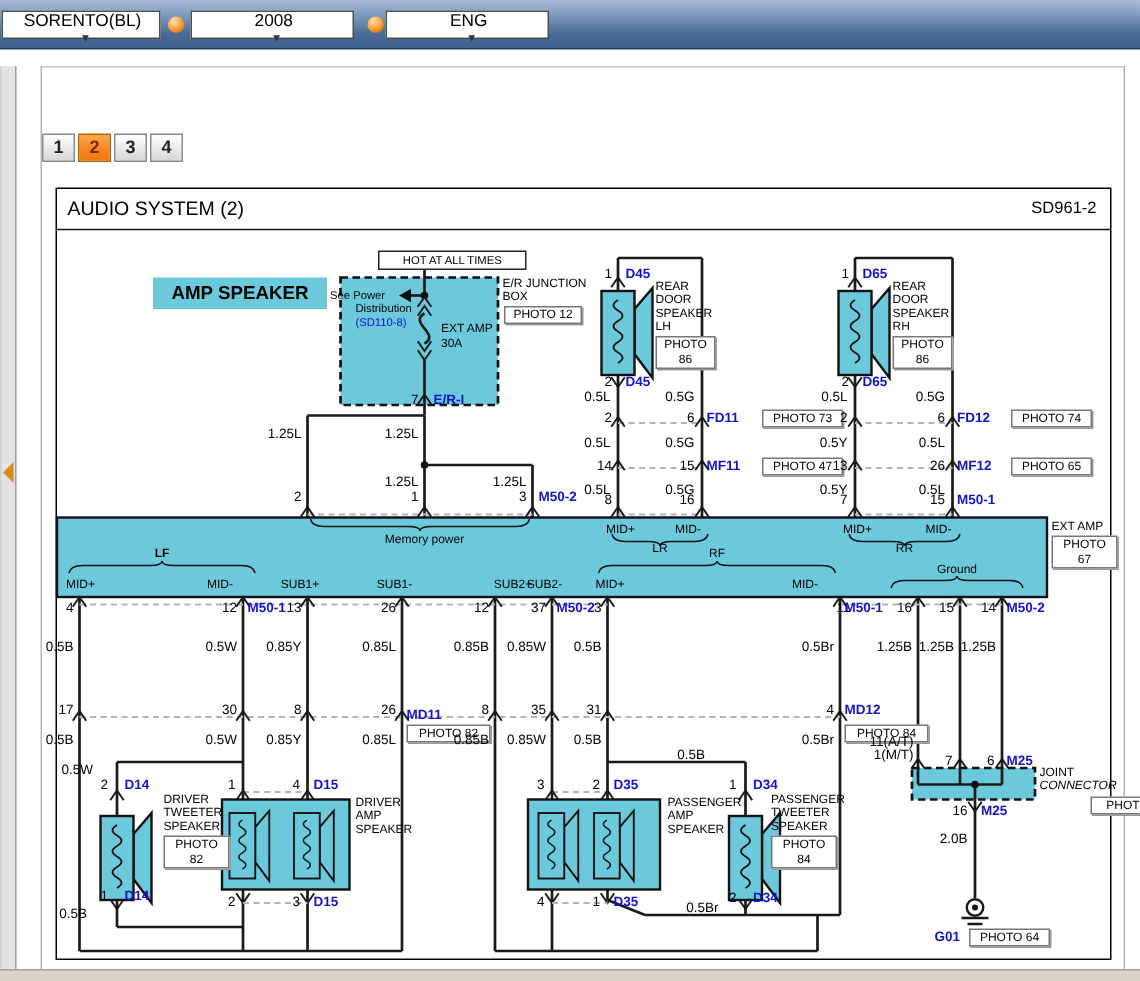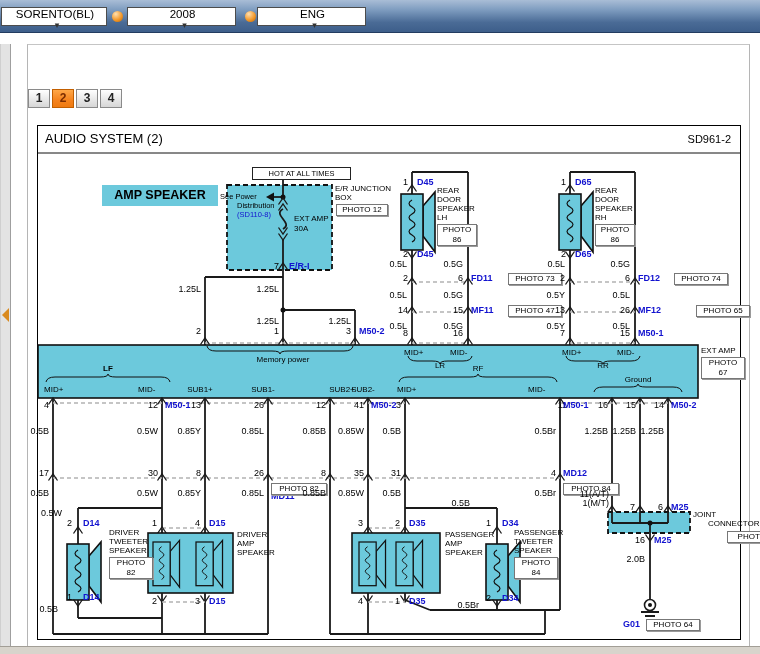--- a/index.html
+++ b/index.html
@@ -302,7 +302,7 @@
       <div class="lb t ae" style="top: 306px; left: 405px; width: 160px;">13</div>
       <div class="lb t ae" style="top: 306px; left: 470px; width: 160px;">26</div>
       <div class="lb b" style="top: 306px; left: 638px;">MF12</div>
-      <div class="lb photo" style="top: 305px; left: 696px; width: 50px;">PHOTO 65</div>
+      <div class="lb photo" style="top: 305px; left: 674px; width: 50px;">PHOTO 65</div>
       <div class="lb t ae" style="top: 322px; left: 405px; width: 160px;">0.5Y</div>
       <div class="lb t ae" style="top: 322px; left: 470px; width: 160px;">0.5L</div>
       <div class="lb t ae" style="top: 329px; left: 405px; width: 160px;">7</div>

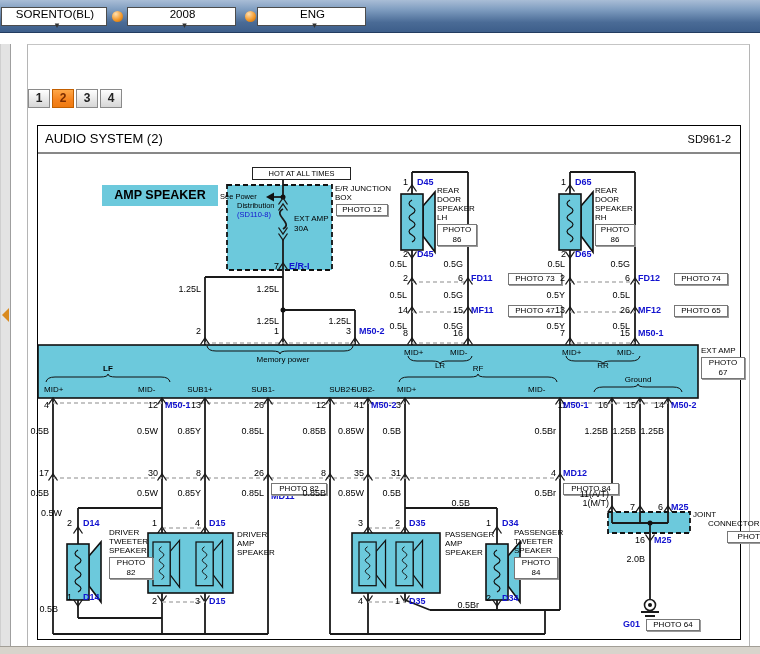--- a/index.html
+++ b/index.html
@@ -334,7 +334,7 @@
       <div class="lb t ae" style="top: 401px; left: 41px; width: 160px;">13</div>
       <div class="lb t ae" style="top: 401px; left: 104px; width: 160px;">26</div>
       <div class="lb t ae" style="top: 401px; left: 166px; width: 160px;">12</div>
-      <div class="lb t ae" style="top: 401px; left: 204px; width: 160px;">41</div>
+      <div class="lb t ae" style="top: 401px; left: 204px; width: 160px;">37</div>
       <div class="lb b" style="top: 401px; left: 371px;">M50-2</div>
       <div class="lb t ae" style="top: 401px; left: 241px; width: 160px;">3</div>
       <div class="lb t ae" style="top: 401px; left: 407px; width: 160px; text-align: right;">11</div>

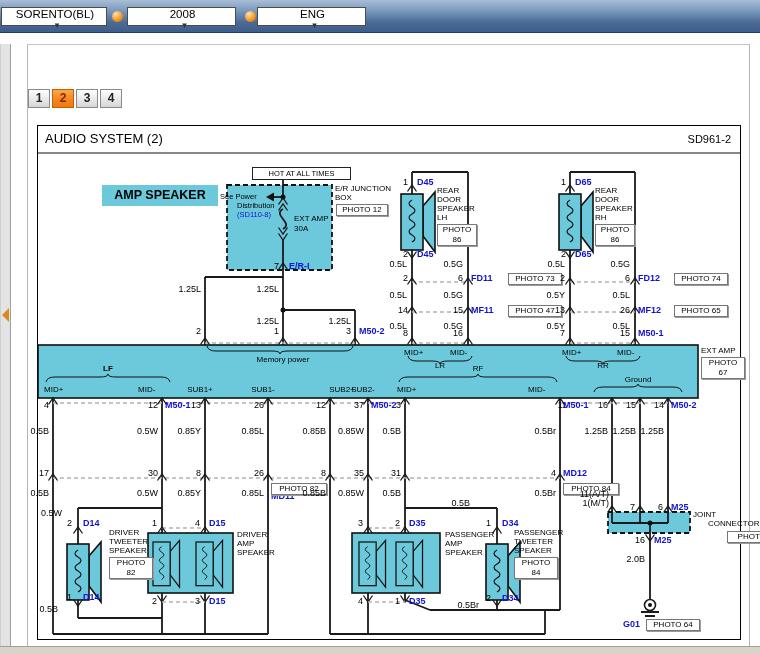--- a/index.html
+++ b/index.html
@@ -358,7 +358,7 @@
       <div class="lb t ae" style="top: 469px; left: -2px; width: 160px;">30</div>
       <div class="lb t ae" style="top: 469px; left: 41px; width: 160px;">8</div>
       <div class="lb t ae" style="top: 469px; left: 104px; width: 160px;">26</div>
-      <div class="lb b" style="top: 492px; left: 271px;">MD11</div>
+      <div class="lb b" style="top: 472px; left: 271px;">MD11</div>
       <div class="lb photo" style="top: 483px; left: 271px; width: 52px;">PHOTO 82</div>
       <div class="lb t ae" style="top: 469px; left: 166px; width: 160px;">8</div>
       <div class="lb t ae" style="top: 469px; left: 204px; width: 160px;">35</div>

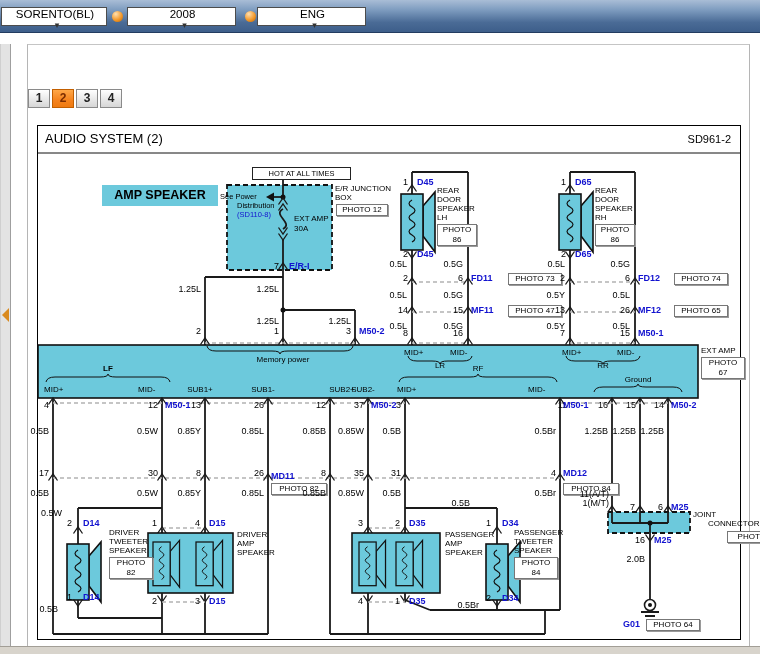--- a/index.html
+++ b/index.html
@@ -420,7 +420,7 @@
       <div class="lb t ae" style="top: 503px; left: 503px; width: 160px;">6</div>
       <div class="lb b" style="top: 503px; left: 671px;">M25</div>
       <div class="lb pre" style="top: 510px; left: 693px;">JOINT</div>
-      <div class="lb pre" style="top: 519px; left: 708px;">CONNECTOR</div>
+      <div class="lb pre" style="top: 519px; left: 693px; font-style: italic;">CONNECTOR</div>
       <div class="lb photo" style="top: 531px; left: 727px; width: 48px; text-align: right;">PHOTO 56</div>
       <div class="lb t ae" style="top: 536px; left: 485px; width: 160px;">16</div>
       <div class="lb b" style="top: 536px; left: 654px;">M25</div>

